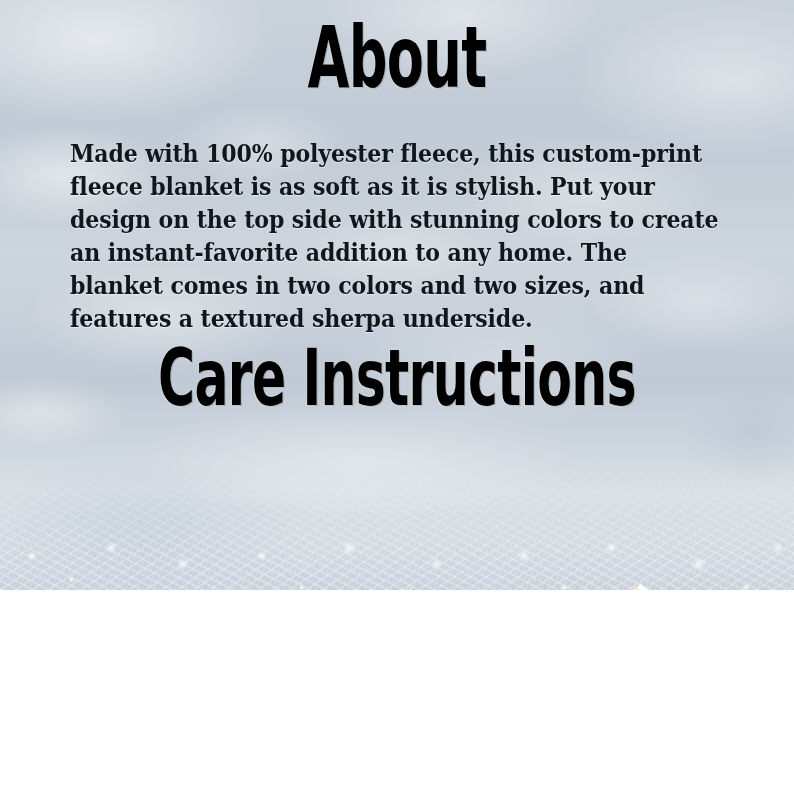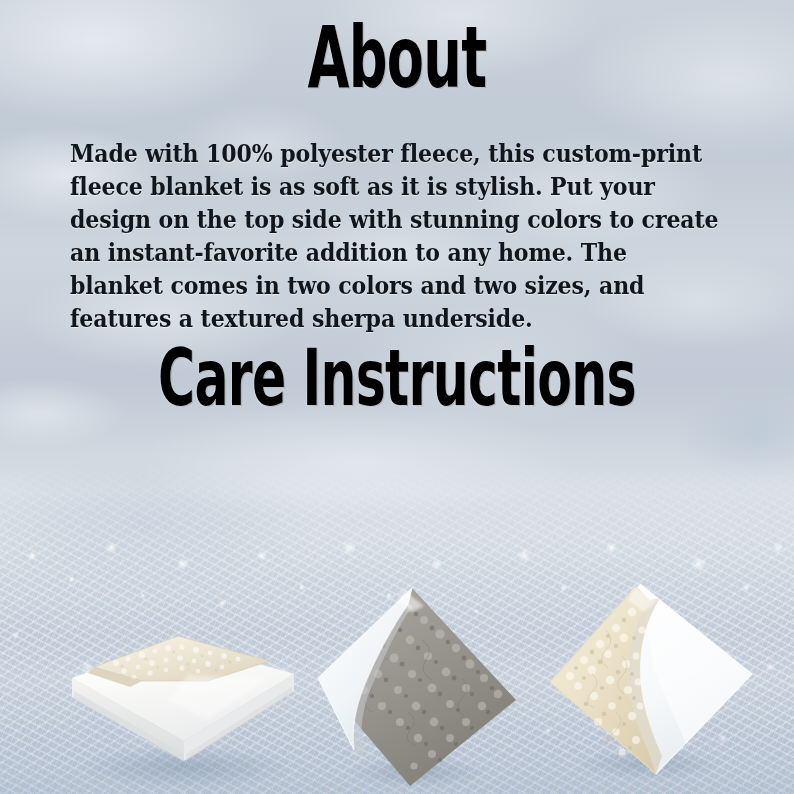--- a/index.html
+++ b/index.html
@@ -16,7 +16,7 @@
   #poster {
     position: relative;
     width: 794px;
-    height: 794px;
+    height: 590px;
     overflow: hidden;
     background: #fde047;
   }

